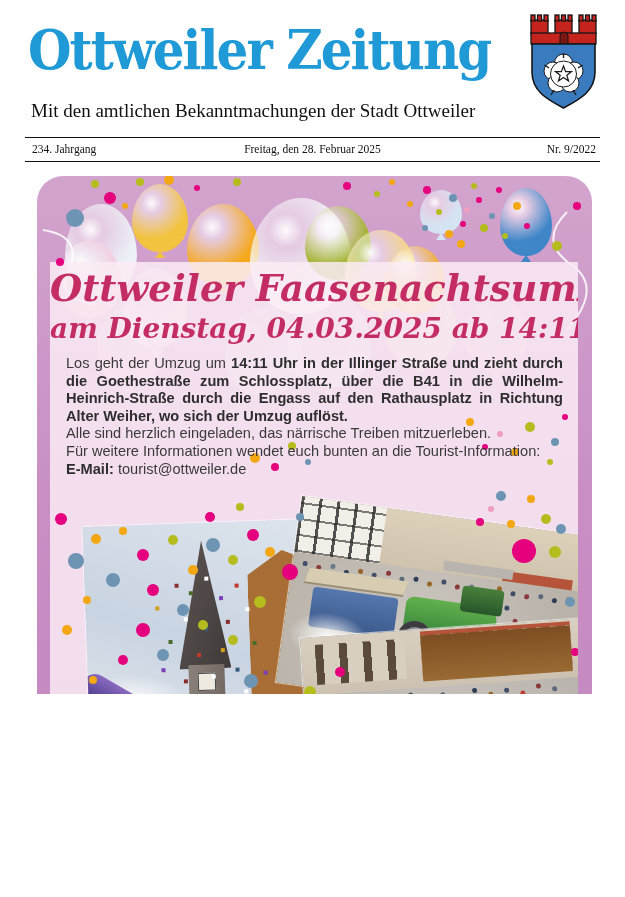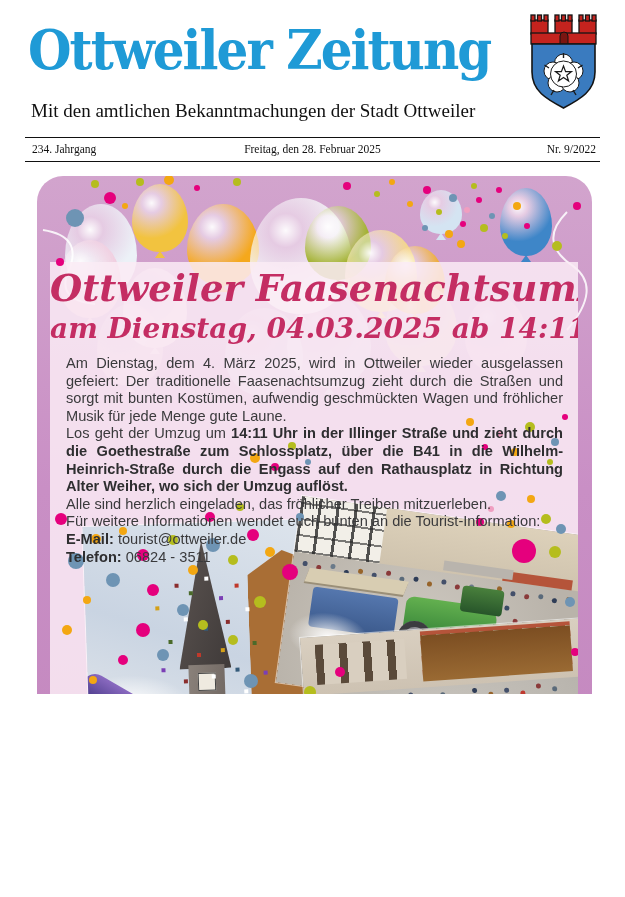--- a/index.html
+++ b/index.html
@@ -286,7 +286,6 @@
       <h3 class="f-sub">am Dienstag, 04.03.2025 ab 14:11 Uhr</h3>
 
       <div class="bodytext">
-        <p class="just">Am Dienstag, dem 4. März 2025, wird in Ottweiler wieder ausgelassen gefeiert: Der traditionelle Faasenachtsumzug zieht durch die Straßen und sorgt mit bunten Kostümen, aufwendig geschmückten Wagen und fröhlicher Musik für jede Menge gute Laune.</p>
         <p class="just"><span>Los geht der Umzug um </span><b>14:11 Uhr in der Illinger Straße und zieht durch die Goethestraße zum Schlossplatz, über die B41 in die Wilhelm-Heinrich-Straße durch die Engass auf den Rathausplatz in Richtung Alter Weiher, wo sich der Umzug auflöst.</b></p>
         <p>Alle sind herzlich eingeladen, das fröhlicher Treiben mitzuerleben.</p>
         <p>Für weitere Informationen wendet euch bunten an die Tourist-Information:</p>

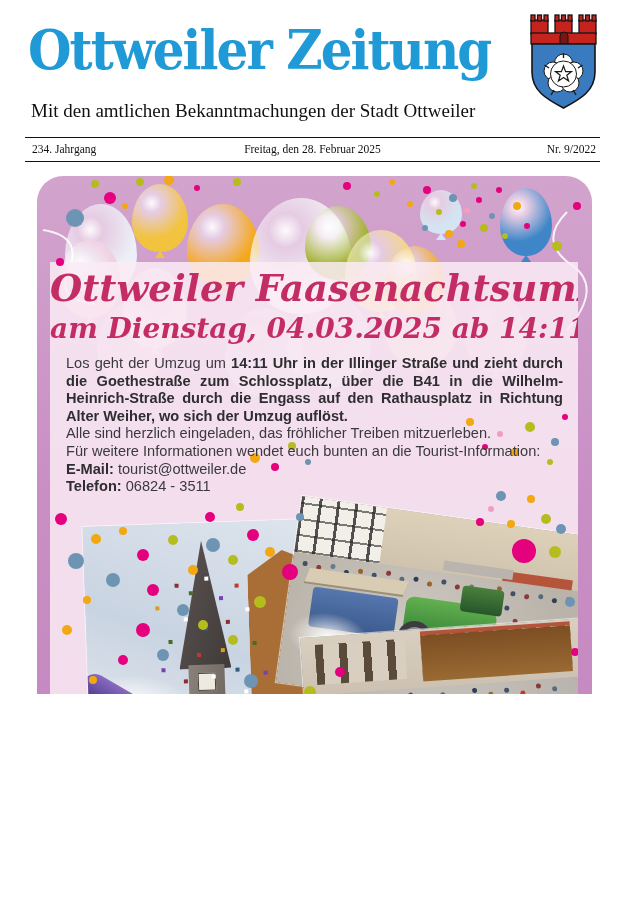--- a/index.html
+++ b/index.html
@@ -287,7 +287,7 @@
 
       <div class="bodytext">
         <p class="just"><span>Los geht der Umzug um </span><b>14:11 Uhr in der Illinger Straße und zieht durch die Goethestraße zum Schlossplatz, über die B41 in die Wilhelm-Heinrich-Straße durch die Engass auf den Rathausplatz in Richtung Alter Weiher, wo sich der Umzug auflöst.</b></p>
-        <p>Alle sind herzlich eingeladen, das fröhlicher Treiben mitzuerleben.</p>
+        <p>Alle sind herzlich eingeladen, das närrische Treiben mitzuerleben.</p>
         <p>Für weitere Informationen wendet euch bunten an die Tourist-Information:</p>
         <p><b>E-Mail:</b> <span>tourist@ottweiler.de</span></p>
         <p><b>Telefon:</b> <span>06824 - 3511</span></p>

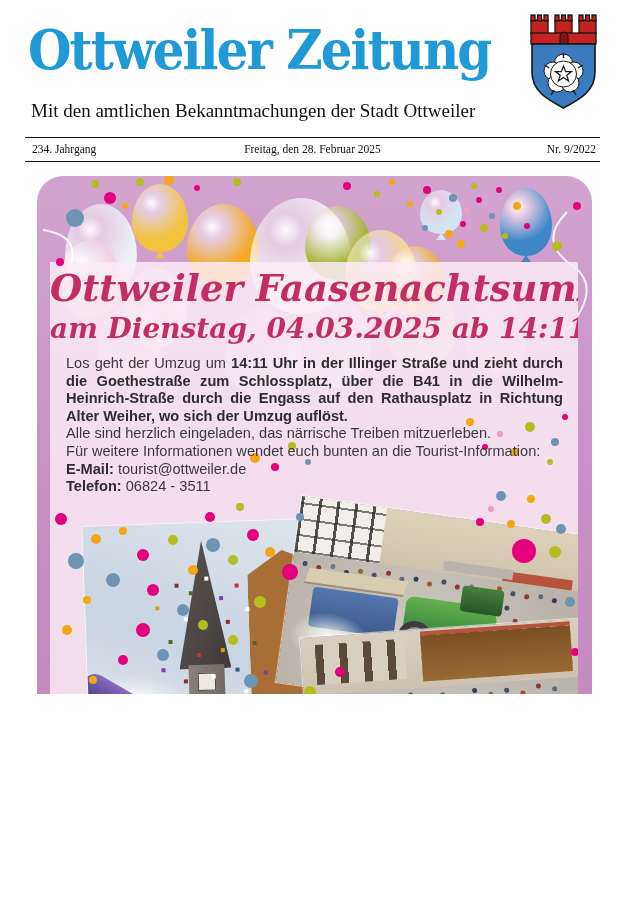--- a/index.html
+++ b/index.html
@@ -290,7 +290,6 @@
         <p>Alle sind herzlich eingeladen, das närrische Treiben mitzuerleben.</p>
         <p>Für weitere Informationen wendet euch bunten an die Tourist-Information:</p>
         <p><b>E-Mail:</b> <span>tourist@ottweiler.de</span></p>
-        <p><b>Telefon:</b> <span>06824 - 3511</span></p>
       </div>
 
       <div id="panelDots">

